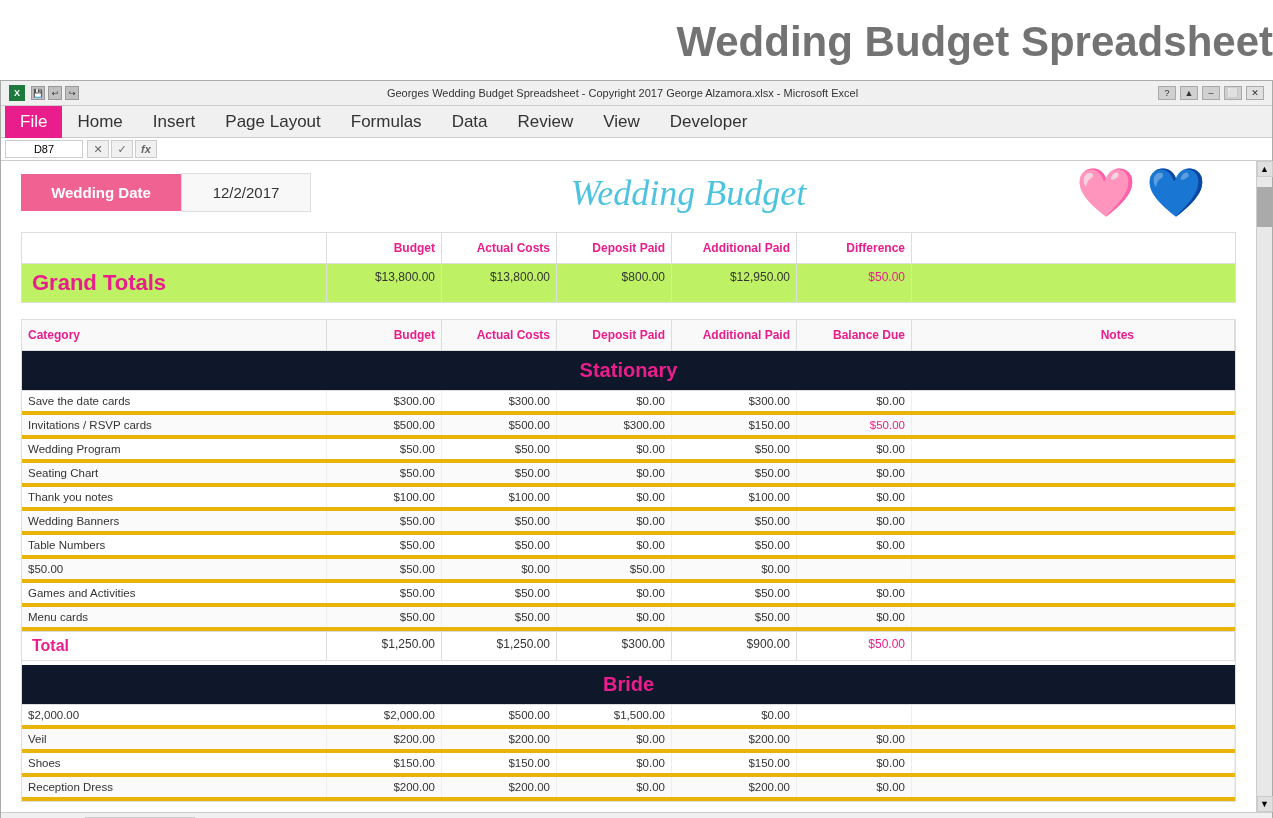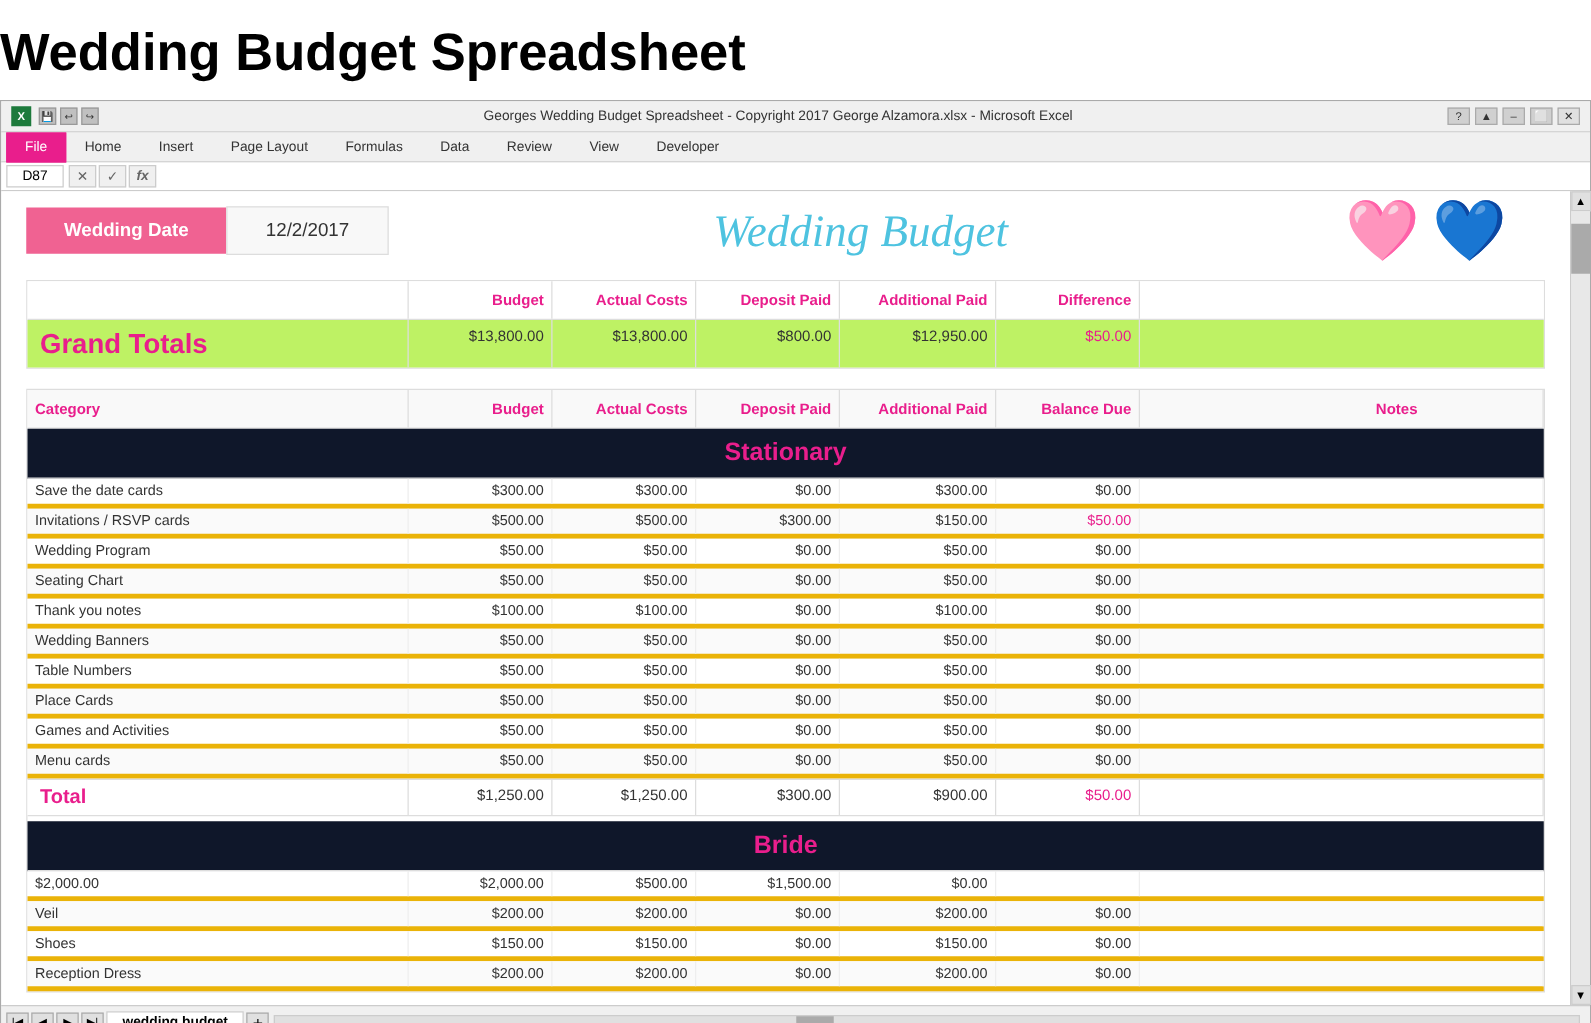--- a/index.html
+++ b/index.html
@@ -8,11 +8,11 @@
     
     .page-title-bar {
       background: white;
-      text-align: left;
+      text-align: right;
       padding: 18px 0 14px 0;
       font-size: 42px;
       font-weight: bold;
-      color: #000000;
+      color: #737373;
       font-family: Arial, sans-serif;
     }
 

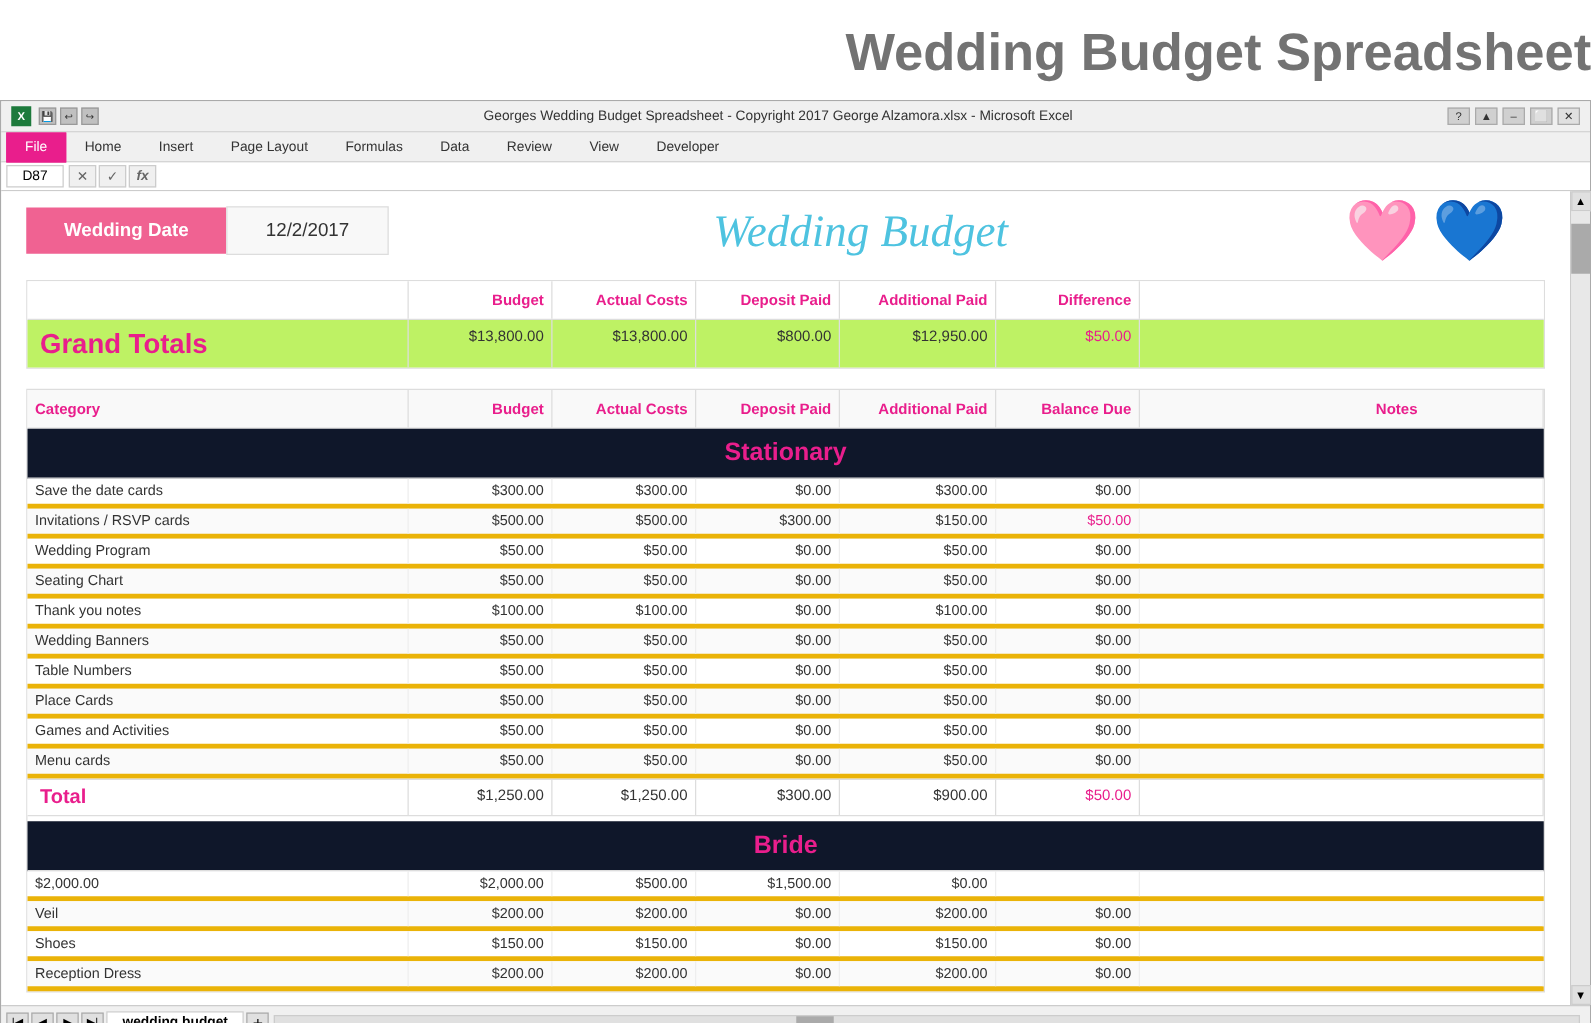--- a/index.html
+++ b/index.html
@@ -64,7 +64,7 @@
     }
     .ribbon-tab {
       padding: 5px 14px;
-      font-size: 11px;
+      font-size: 17px;
       cursor: pointer;
       border: 1px solid transparent;
       margin-bottom: -1px;

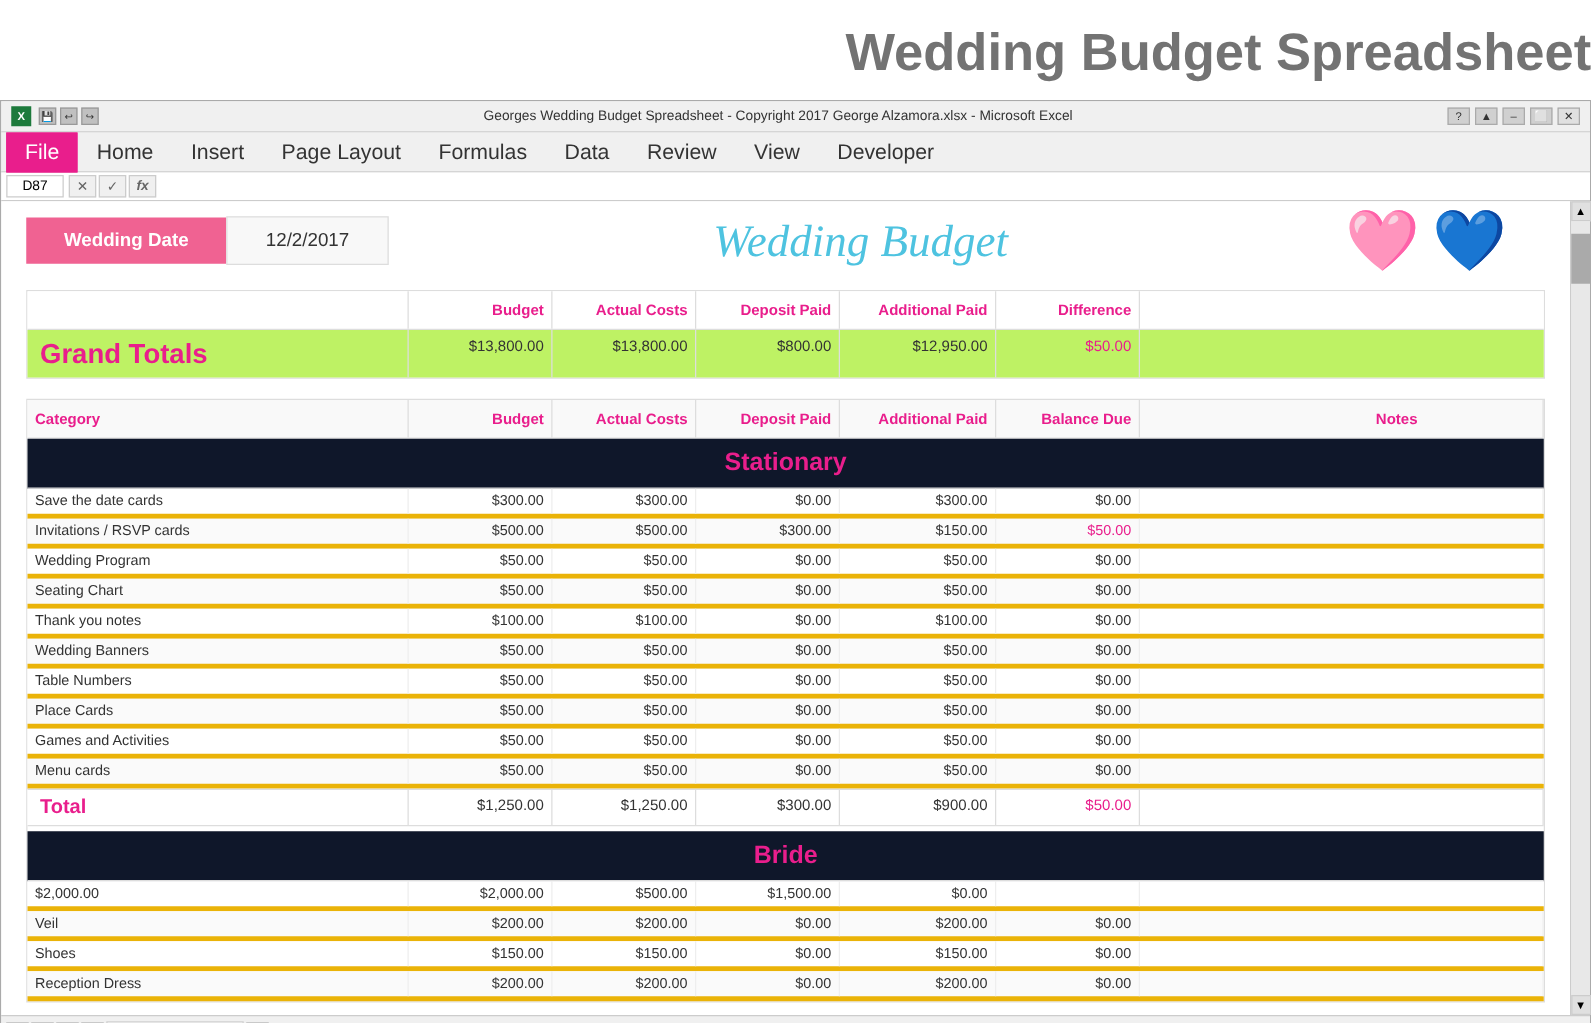--- a/index.html
+++ b/index.html
@@ -86,7 +86,7 @@
       padding: 2px 4px;
     }
     .cell-ref {
-      width: 46px;
+      width: 78px;
       border: 1px solid #ccc;
       padding: 2px 4px;
       font-size: 11px;

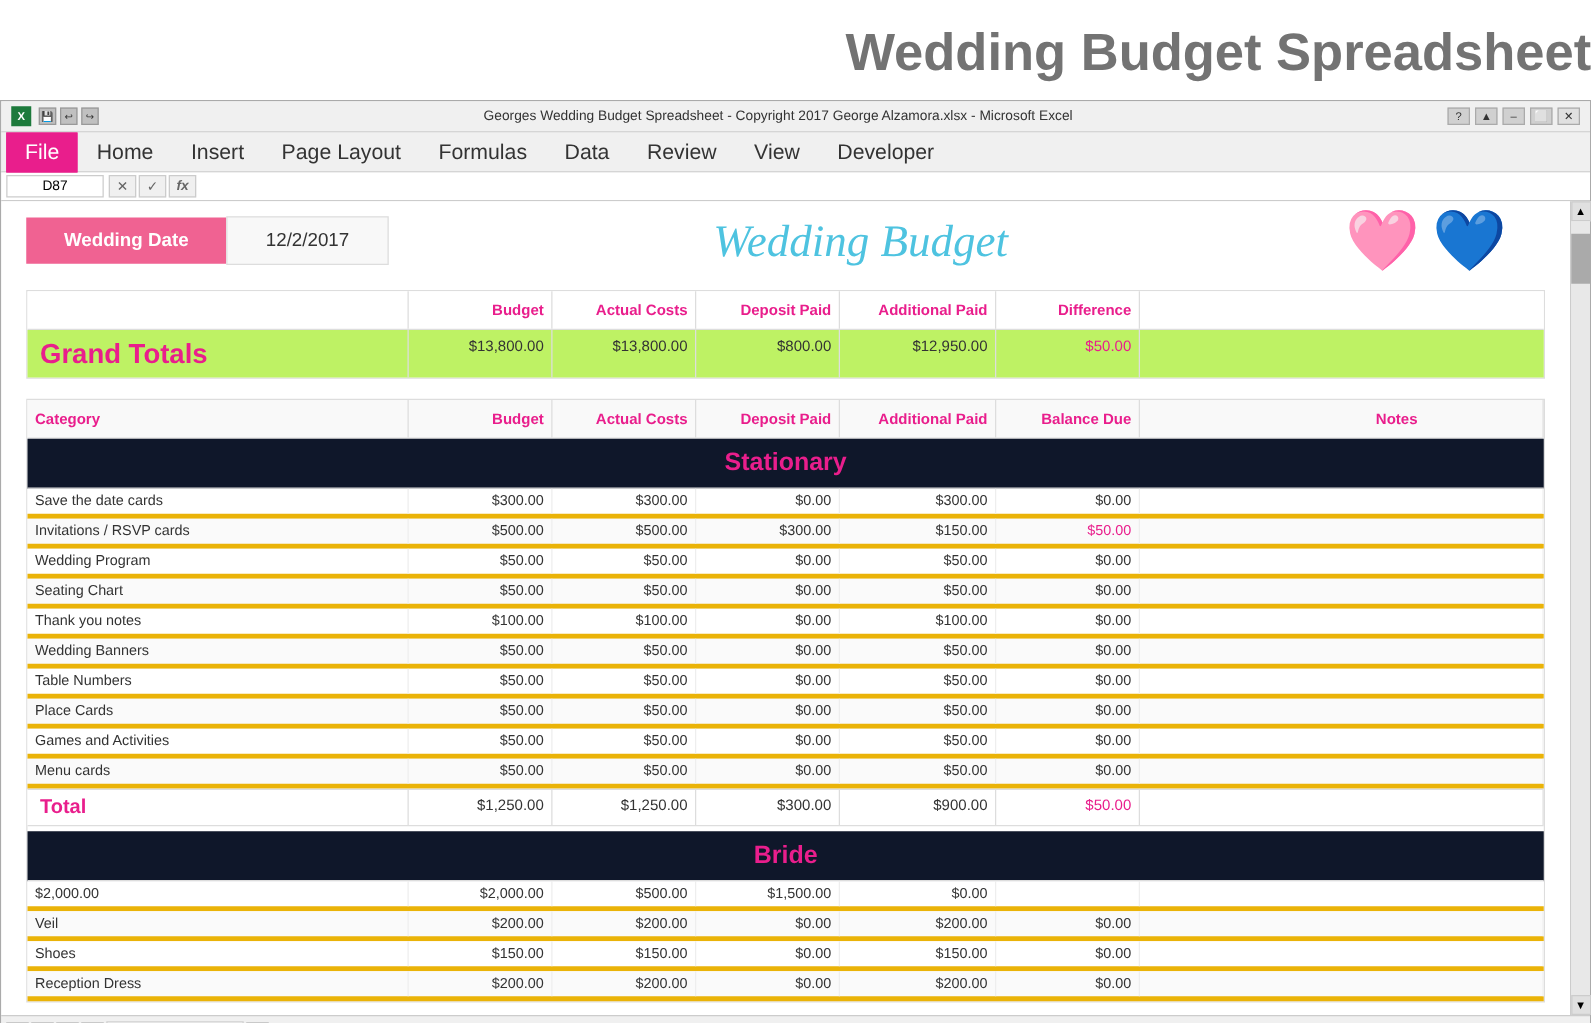--- a/index.html
+++ b/index.html
@@ -544,7 +544,6 @@
             <div class="data-cell"></div>
           </div>
           <div class="data-row">
-            <div class="data-cell">Place Cards</div>
             <div class="data-cell">$50.00</div>
             <div class="data-cell">$50.00</div>
             <div class="data-cell">$0.00</div>

